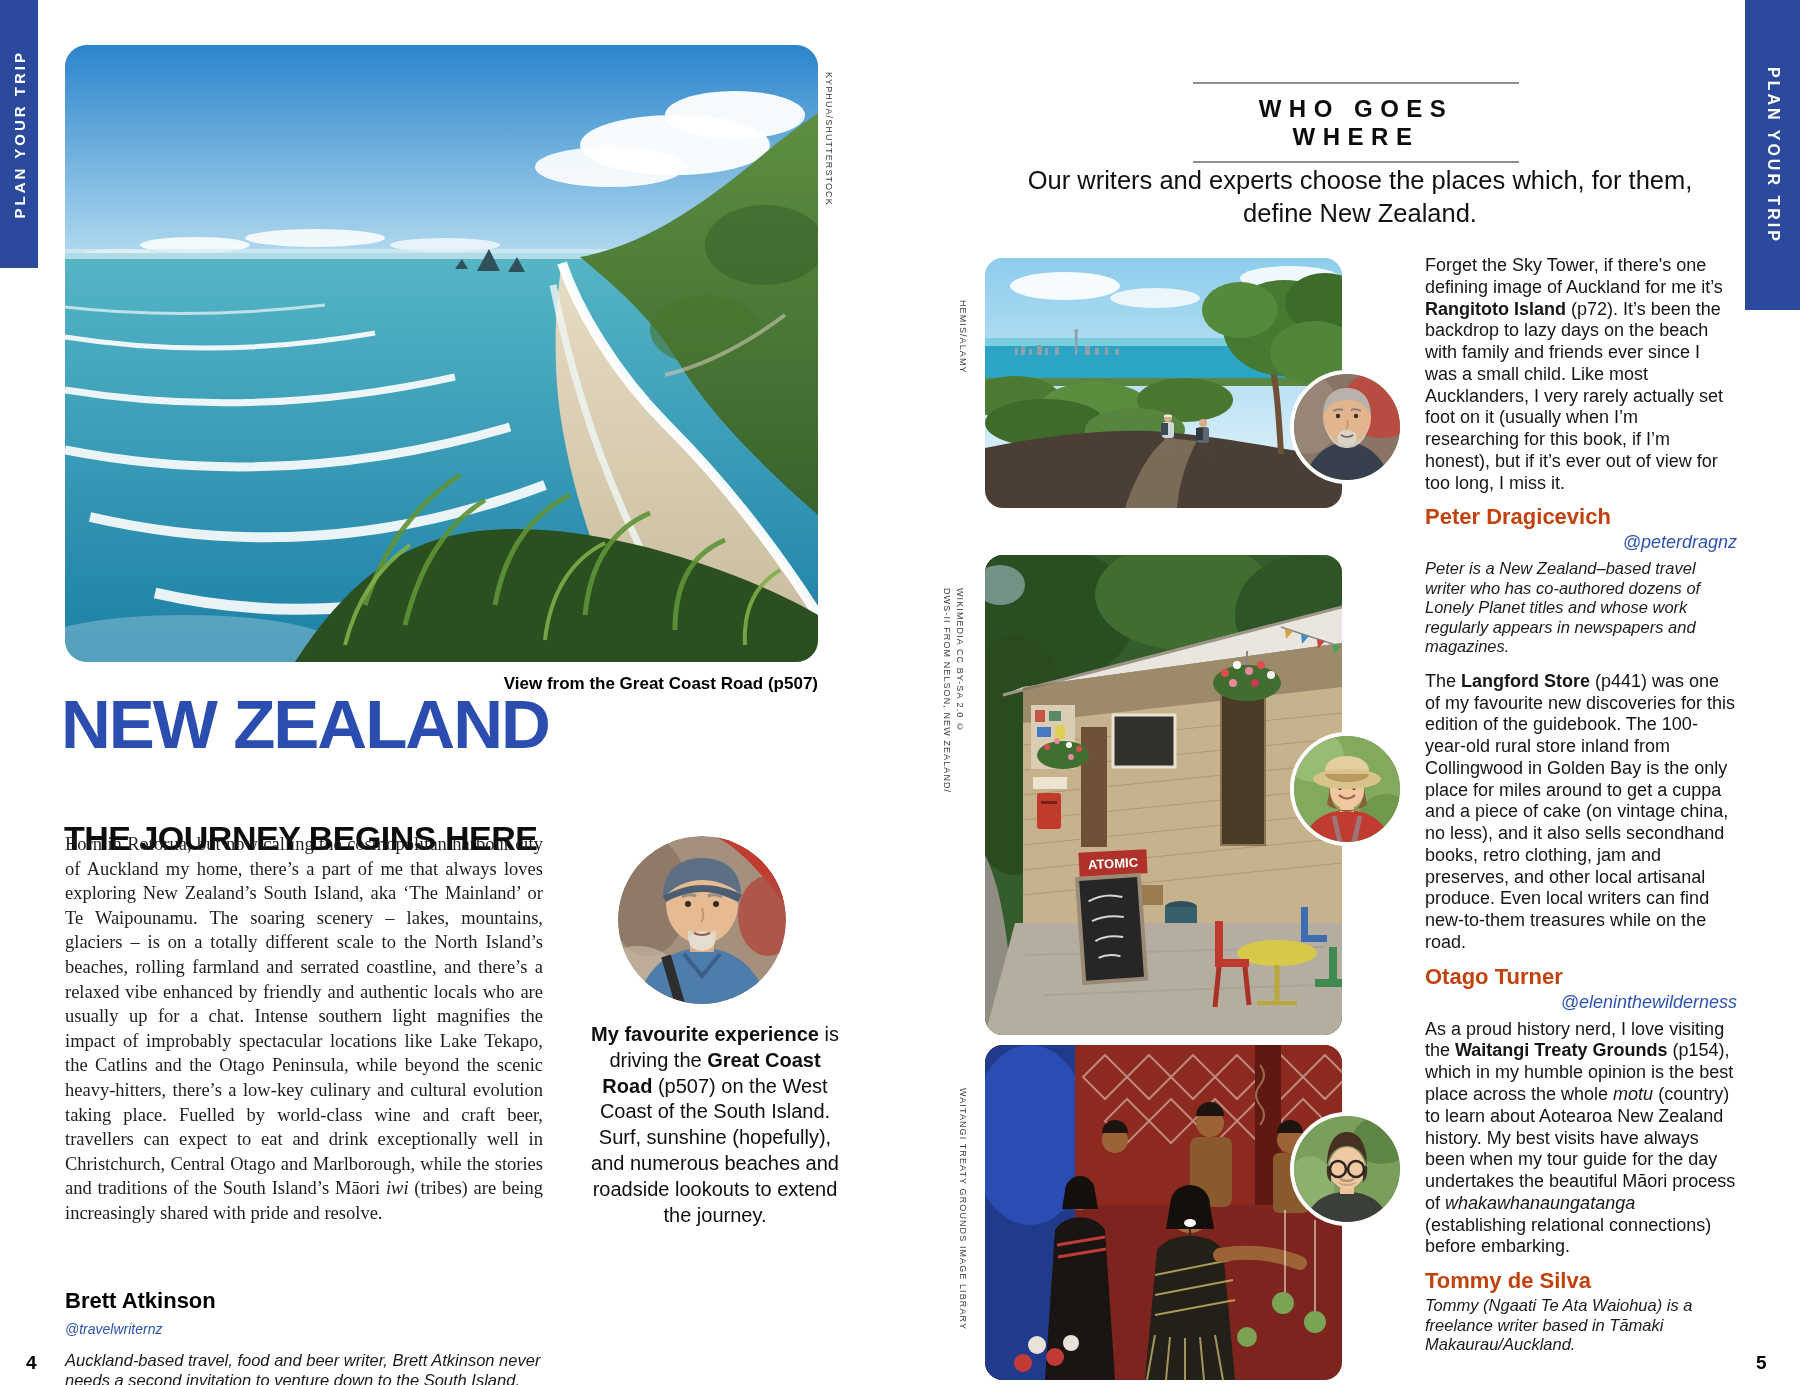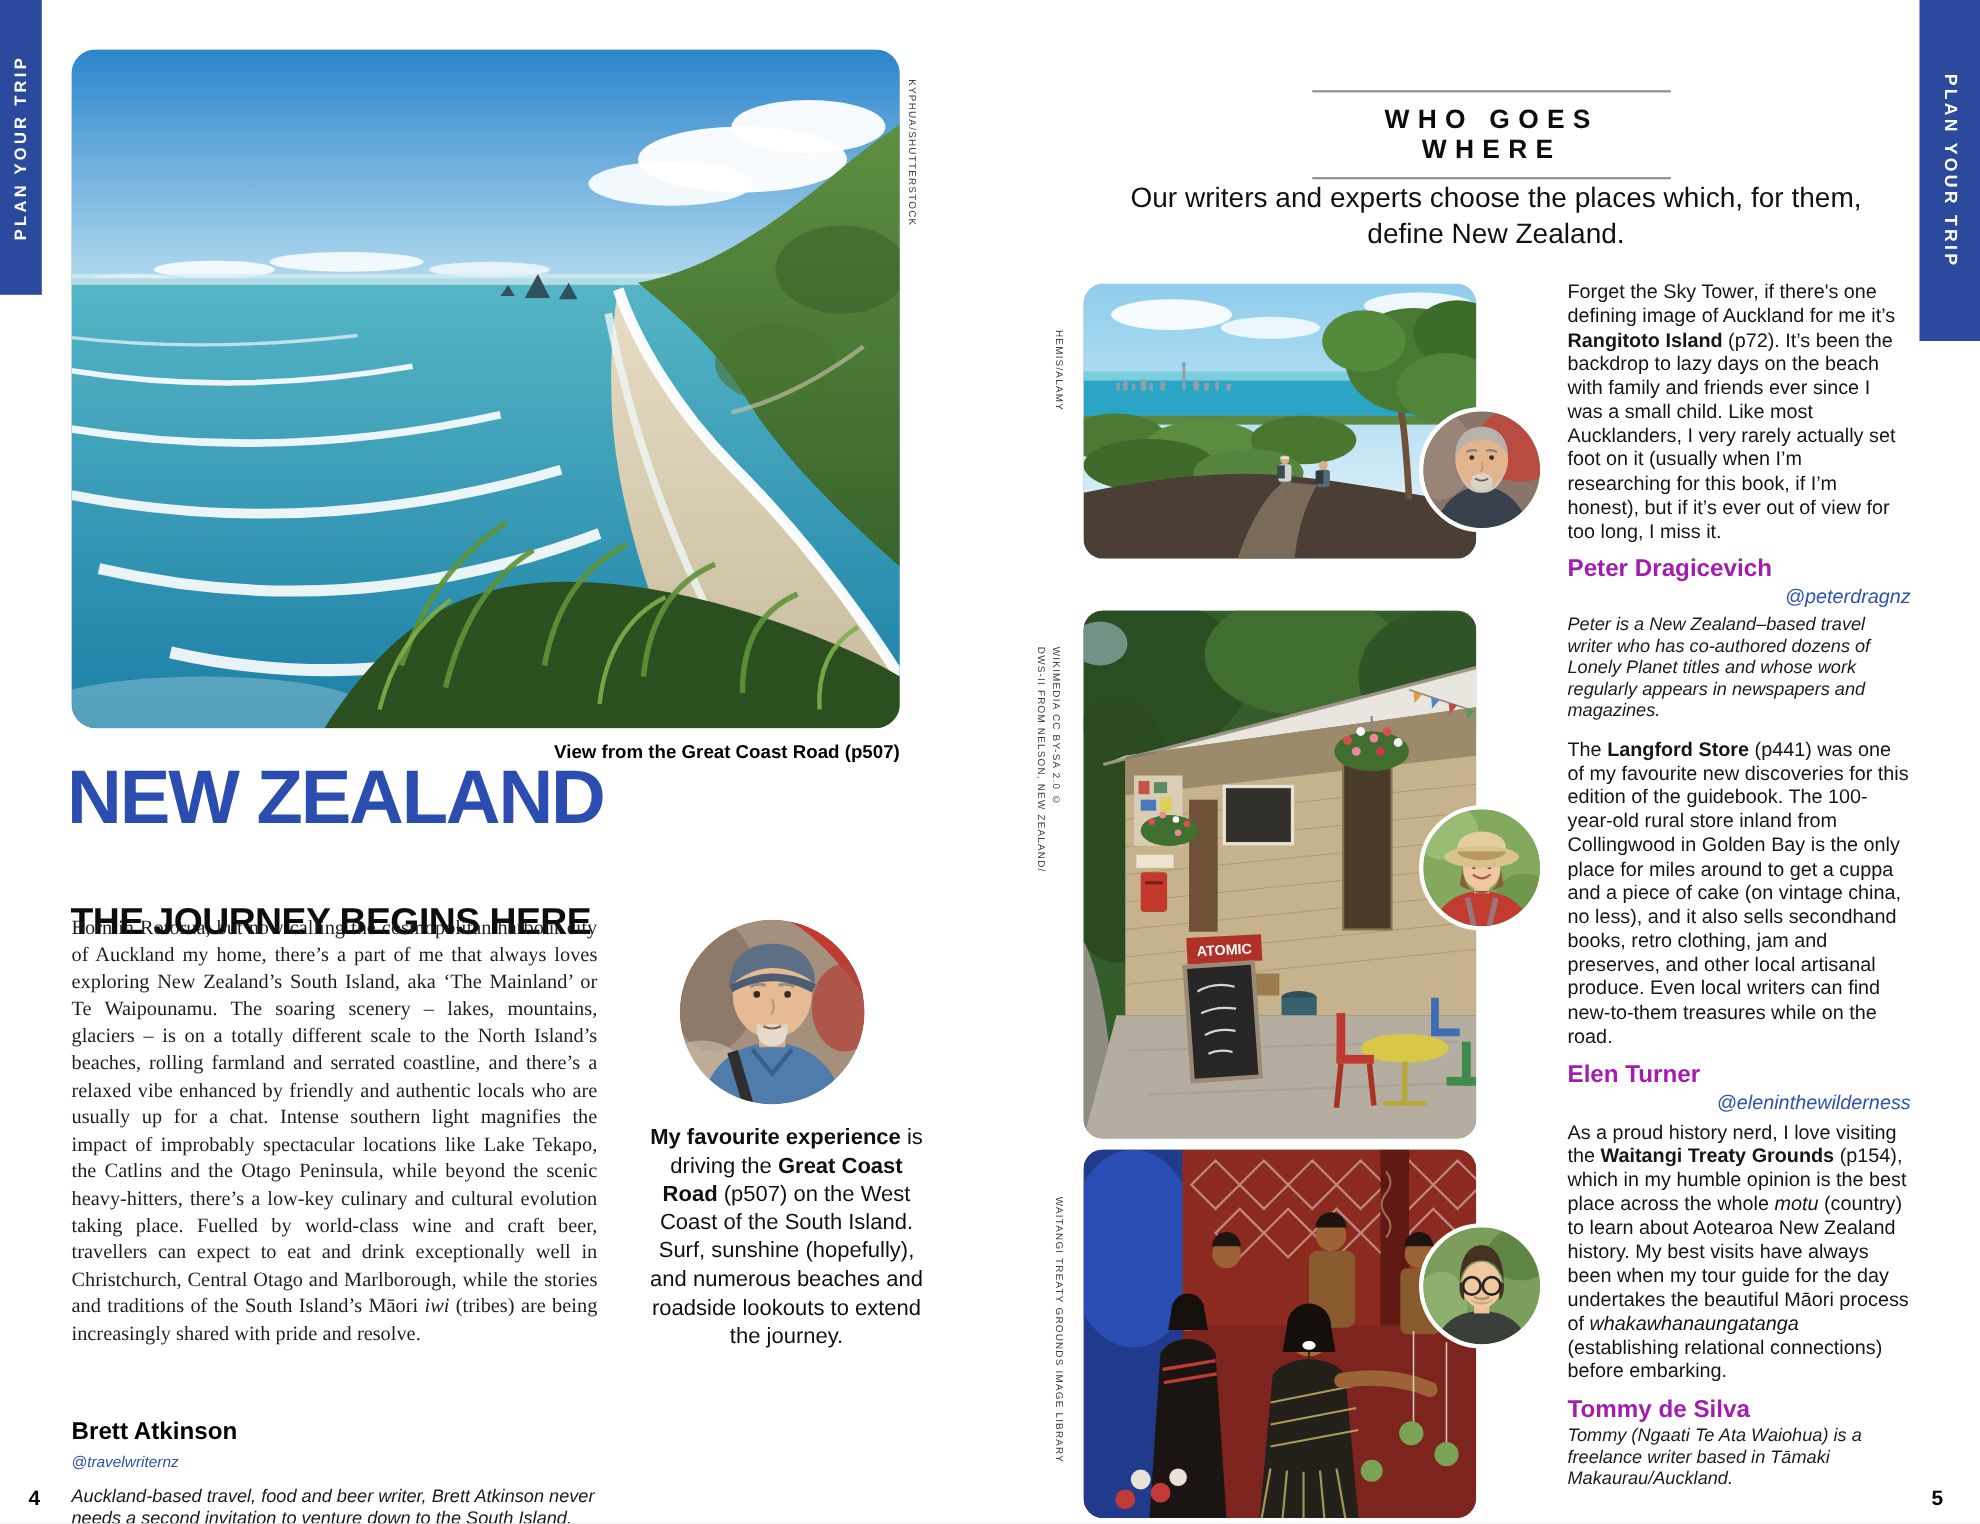--- a/index.html
+++ b/index.html
@@ -46,7 +46,7 @@
 
   .writers{left:1425px;top:255px;width:312px;}
   .entry-para{font-size:18px;line-height:1.21;color:#151515;margin:0 0 10px;}
-  .entry-name{font-size:22px;font-weight:800;color:#a21caf;margin:0 0 2px;}
+  .entry-name{font-size:22px;font-weight:800;color:#c2410c;margin:0 0 2px;}
   .entry-handle{font-size:18px;font-style:italic;color:#2c53b0;margin:0 0 6px;text-align:right;}
   .entry-bio{font-size:16.5px;font-style:italic;line-height:1.18;color:#1b1b1b;margin:0 0 14px;}
 

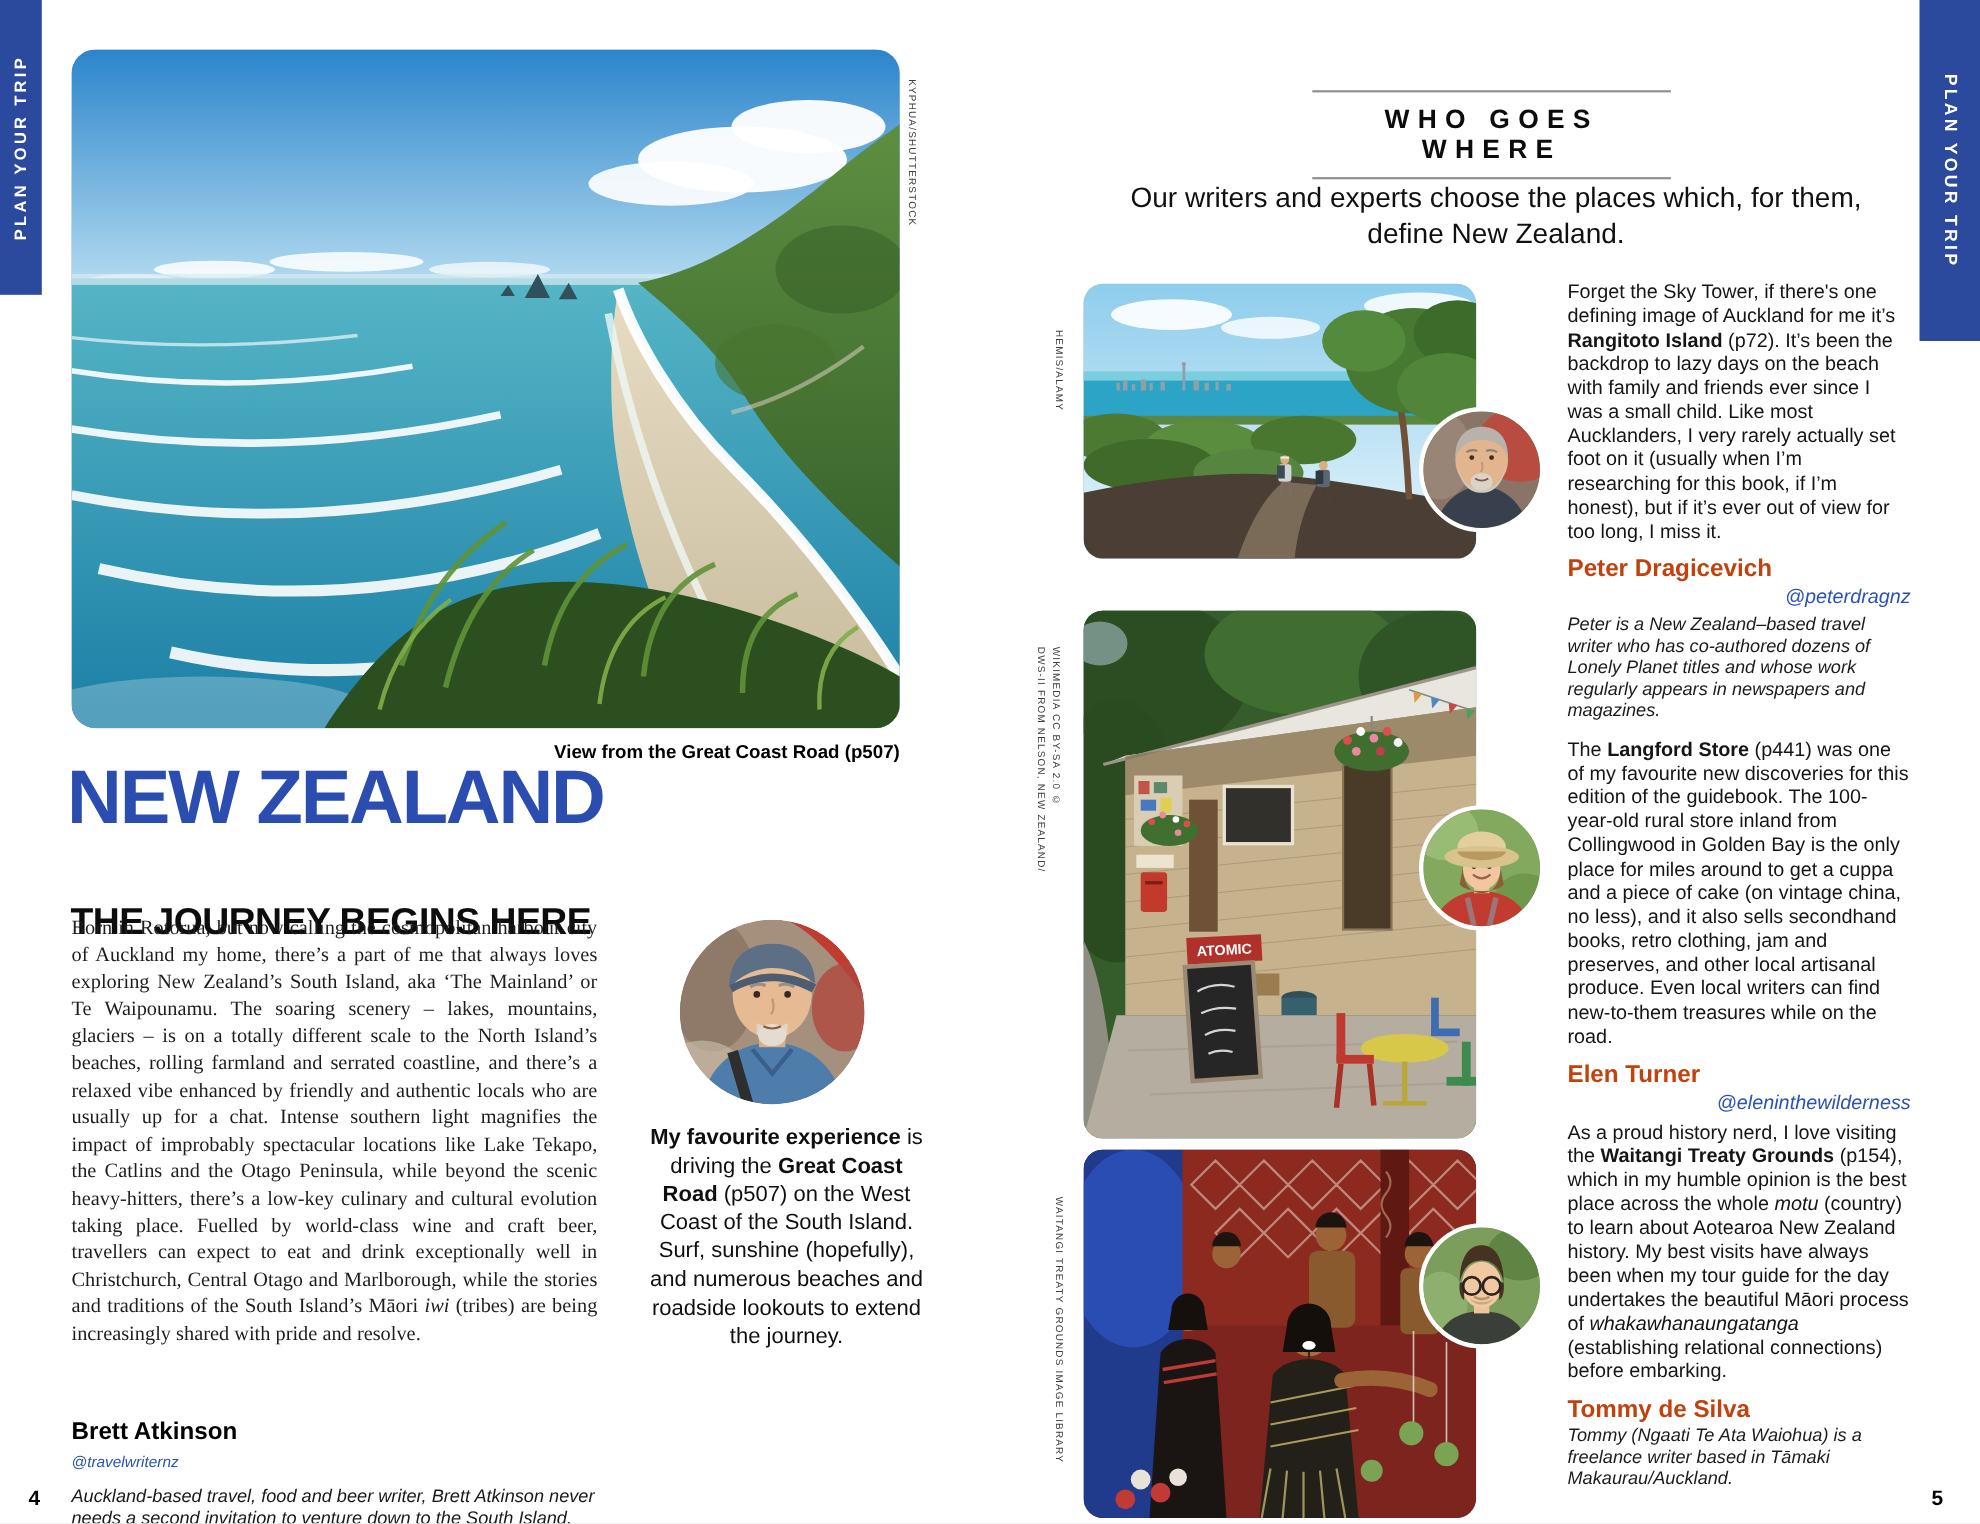--- a/index.html
+++ b/index.html
@@ -480,7 +480,7 @@
     <div class="entry-bio">Peter is a New Zealand–based travel writer who has co-authored dozens of Lonely Planet titles and whose work regularly appears in newspapers and magazines.</div>
 
     <p class="entry-para"><span>The </span><span class="rb">Langford Store</span><span> (p441) was one of my favourite new discoveries for this edition of the guidebook. The 100-year-old rural store inland from Collingwood in Golden Bay is the only place for miles around to get a cuppa and a piece of cake (on vintage china, no less), and it also sells secondhand books, retro clothing, jam and preserves, and other local artisanal produce. Even local writers can find new-to-them treasures while on the road.</span></p>
-    <div class="entry-name">Elen Turner</div>
+    <div class="entry-name">Otago Turner</div>
     <div class="entry-handle">@eleninthewilderness</div>
 
     <p class="entry-para"><span>As a proud history nerd, I love visiting the </span><span class="rb">Waitangi Treaty Grounds</span><span> (p154), which in my humble opinion is the best place across the whole </span><span class="ri">motu</span><span> (country) to learn about Aotearoa New Zealand history. My best visits have always been when my tour guide for the day undertakes the beautiful Māori process of </span><span class="ri">whakawhanaungatanga</span><span> (establishing relational connections) before embarking.</span></p>

